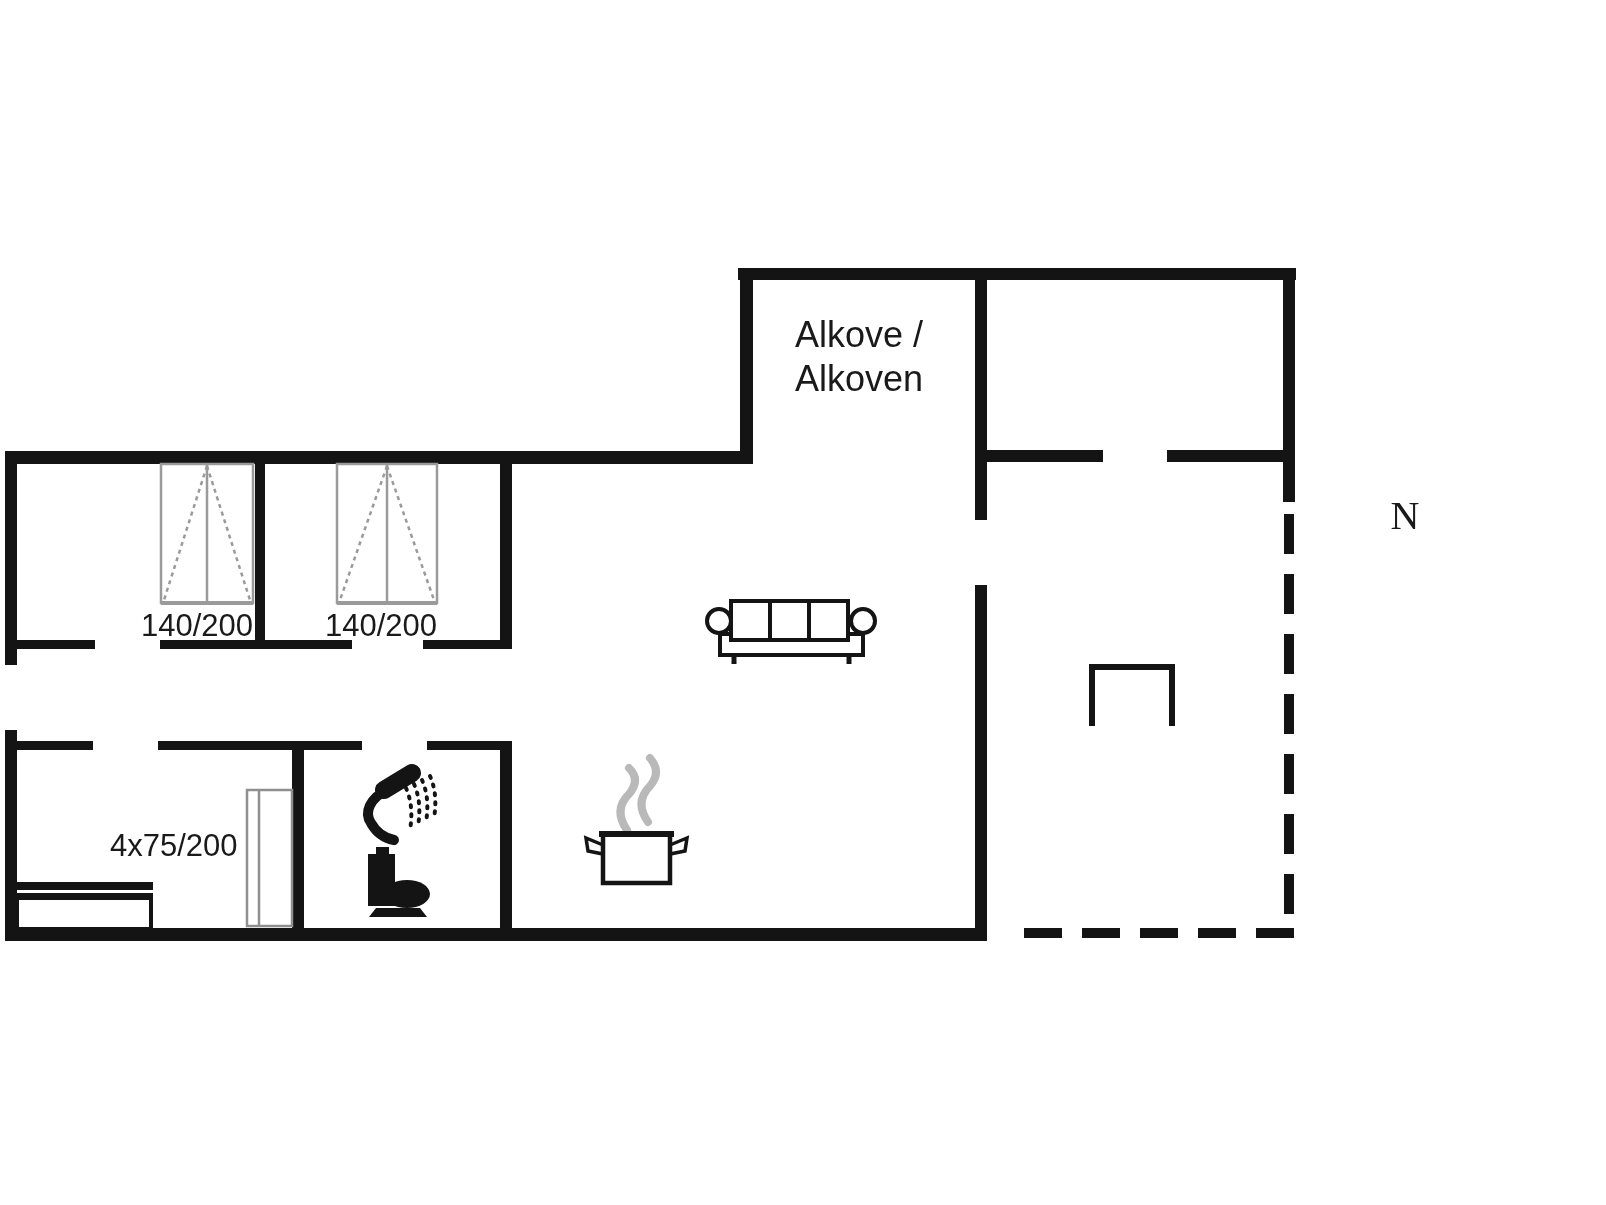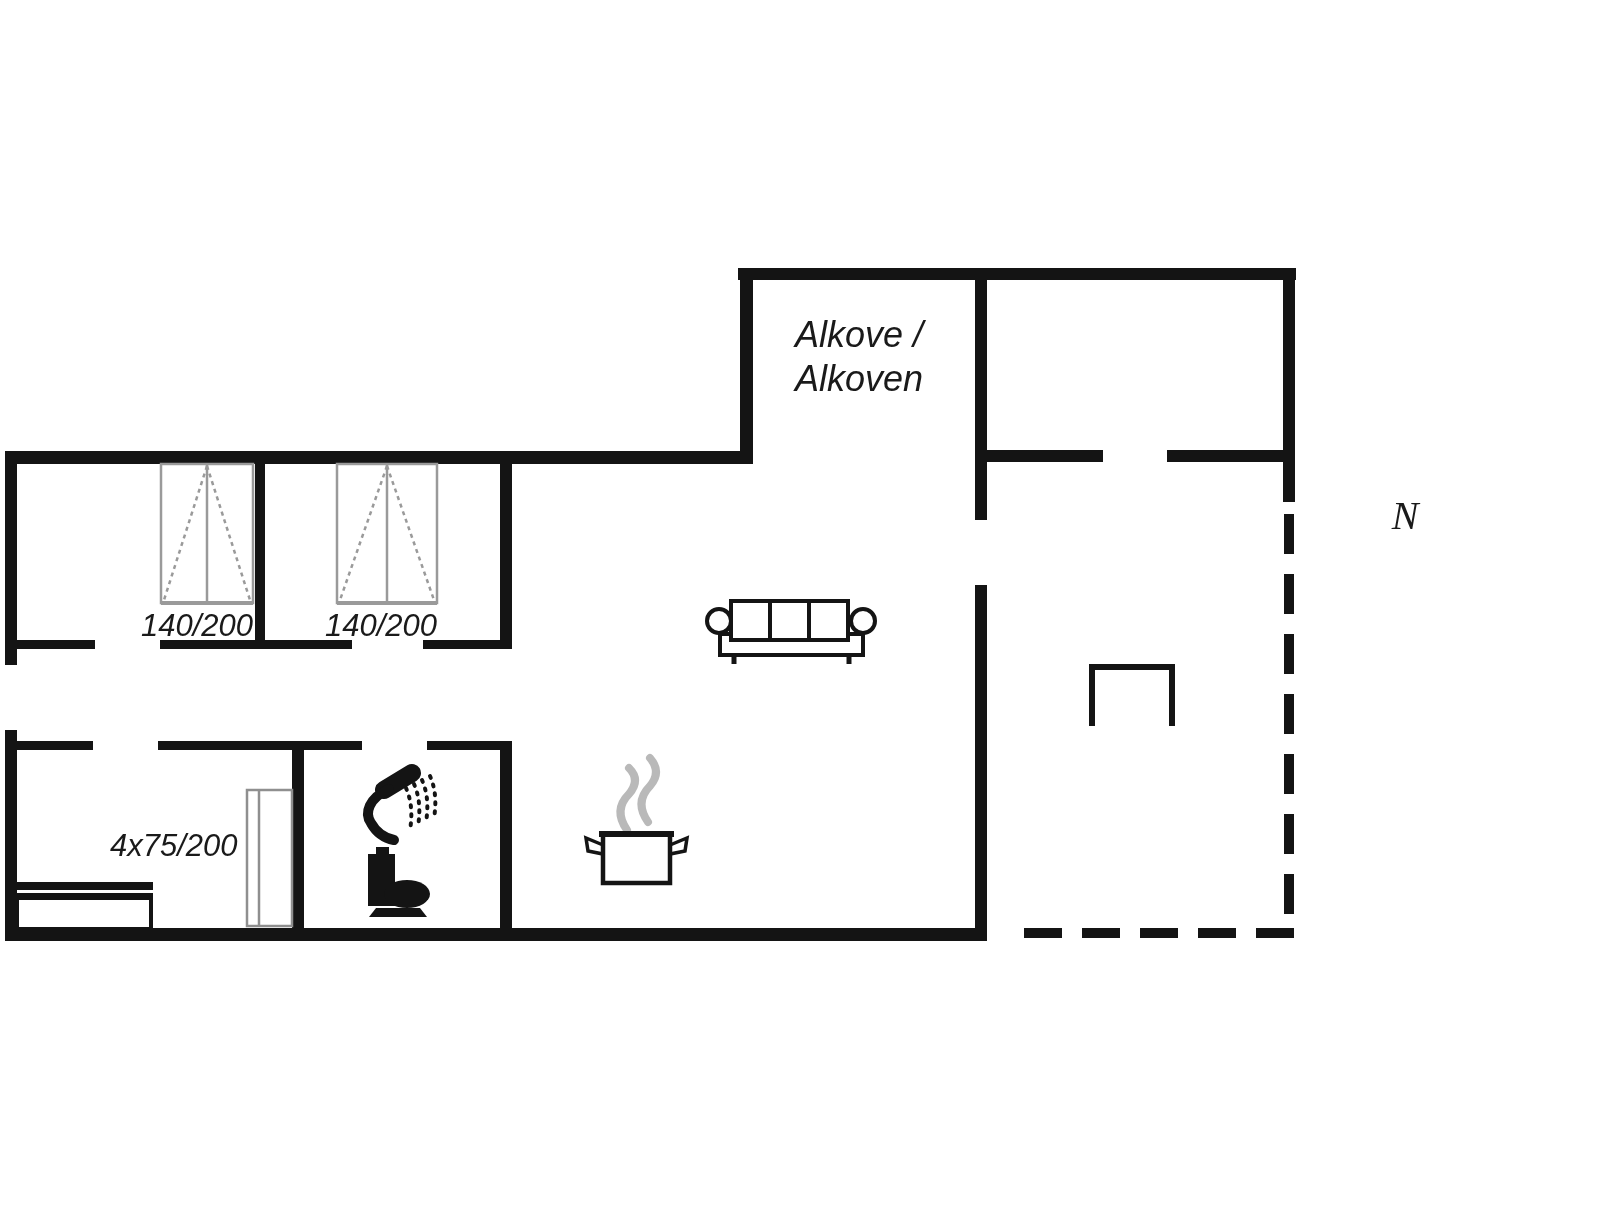--- a/index.html
+++ b/index.html
@@ -14,7 +14,6 @@
     background: #ffffff;
     overflow: hidden;
     font-family: "Liberation Sans", sans-serif;
-    font-style: italic;
   }
   svg { display: block; }
   text.dim-label {

